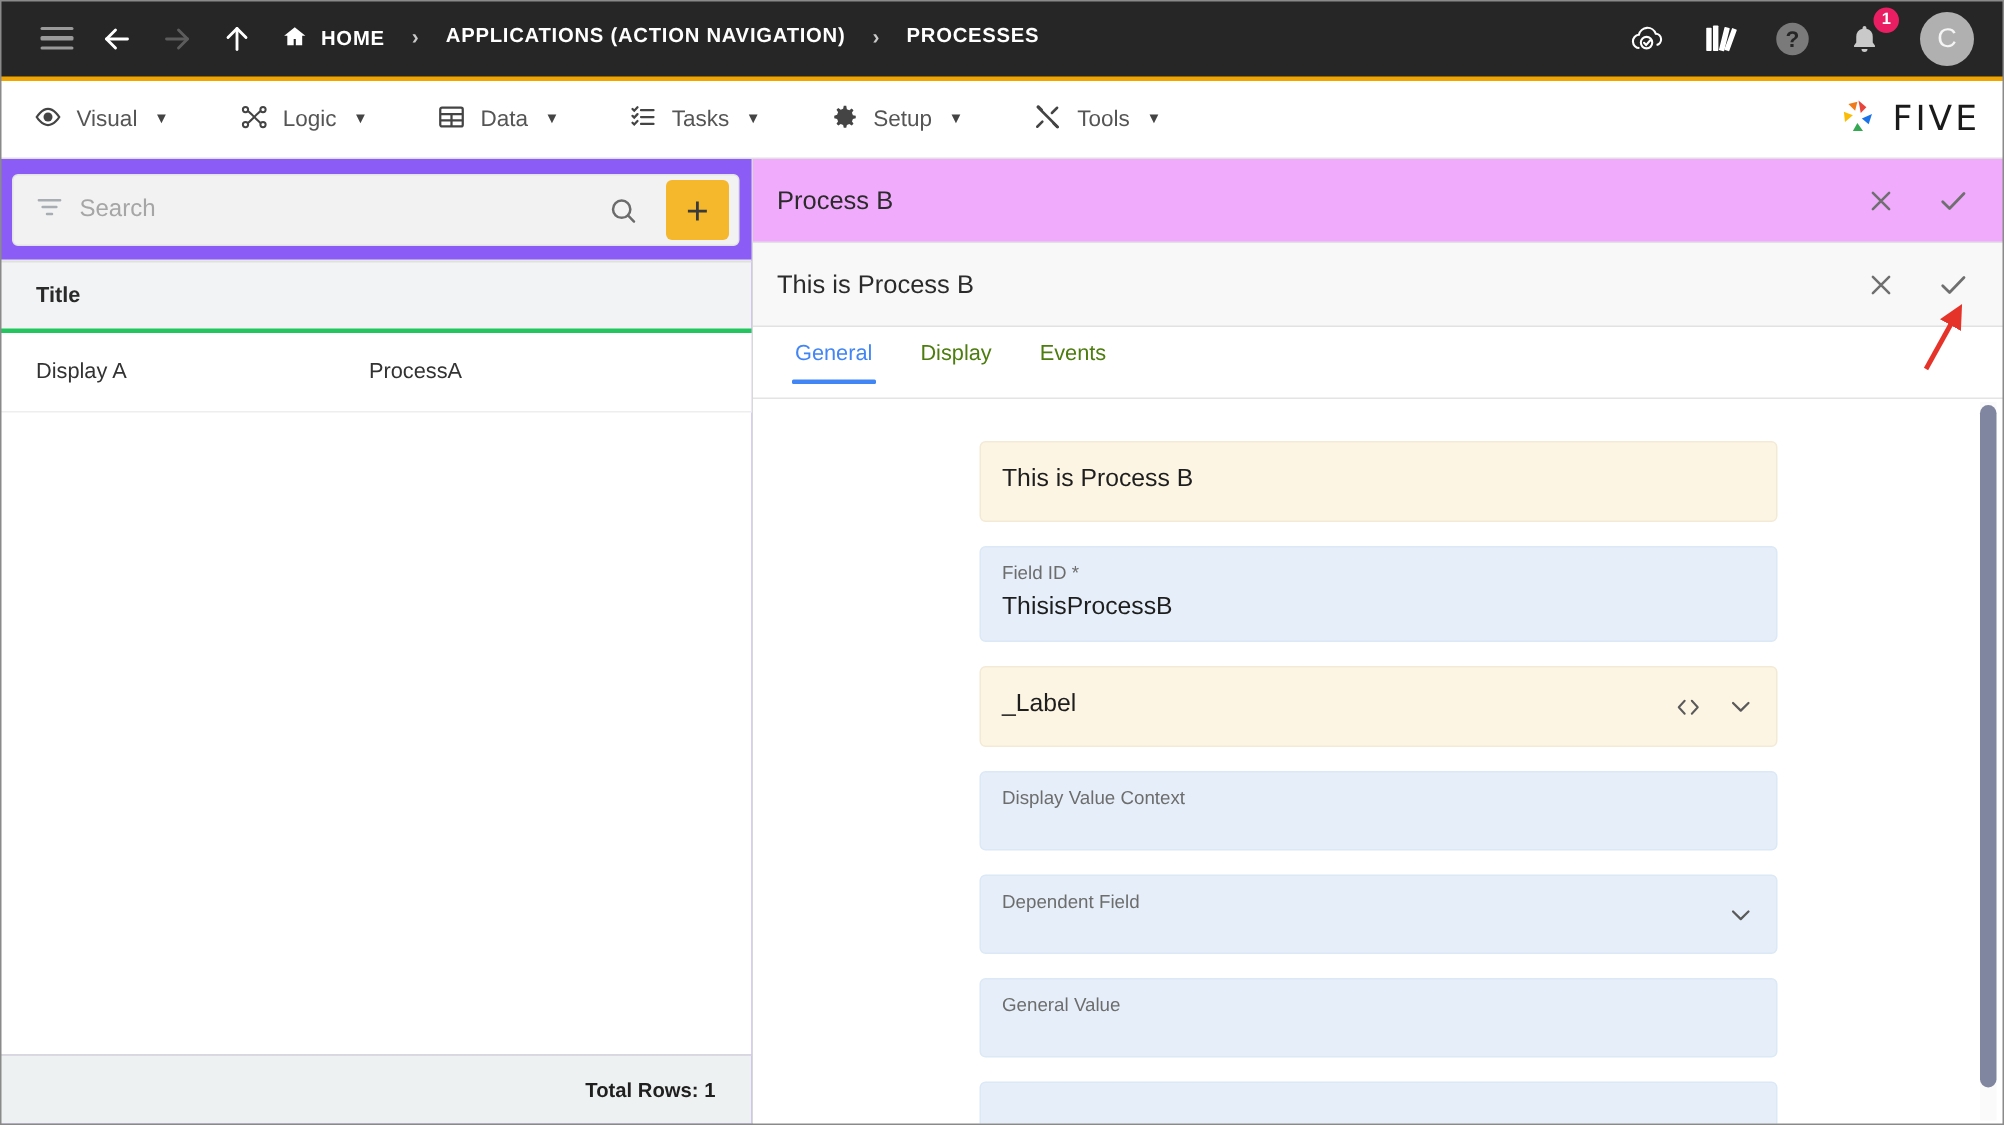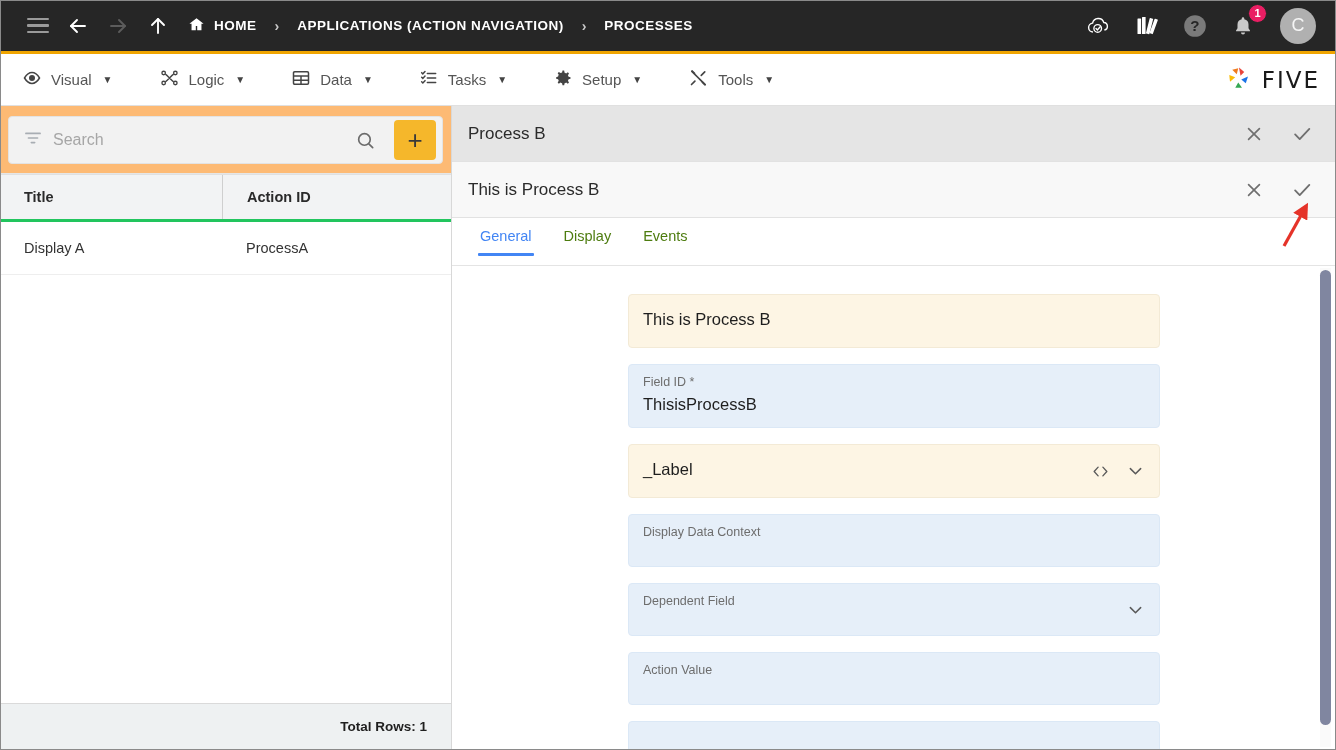--- a/index.html
+++ b/index.html
@@ -27,7 +27,7 @@
   .tb-icon svg { display:block; }
   .hamburger { display:flex; flex-direction:column; gap:4px; }
   .hamburger span { display:block; width:22px; height:2.4px; background:#9a9a9a; border-radius:1px;}
-  .crumbs { display: flex; align-items: center; margin-left: 10px; }
+  .crumbs { display: flex; margin-left: 10px; }
   .crumb {
     color: #ffffff; font-size: 13.5px; font-weight: bold;
     letter-spacing: .5px; cursor: pointer; white-space: nowrap;

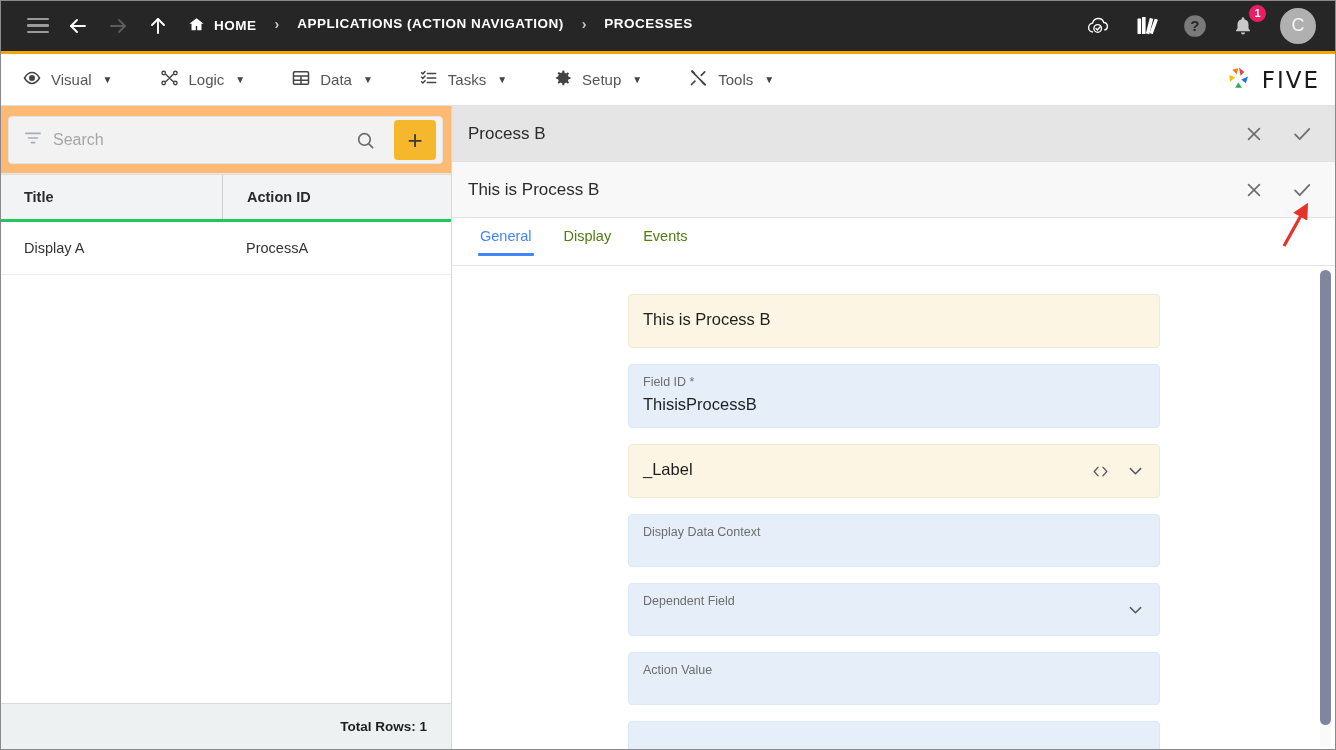--- a/index.html
+++ b/index.html
@@ -79,8 +79,8 @@
 
   
   .left-panel {
-    width: 452px; border-right: 1px solid #d8d8d8;
-    display: flex; flex-direction: column; background: #fdba74;
+    width: 502px; border-right: 1px solid #d8d8d8;
+    display: flex; flex-direction: column; background: #8b5cf6;
     position: relative;
   }
   .search-wrap { padding: 10px 8px 9px 8px; }

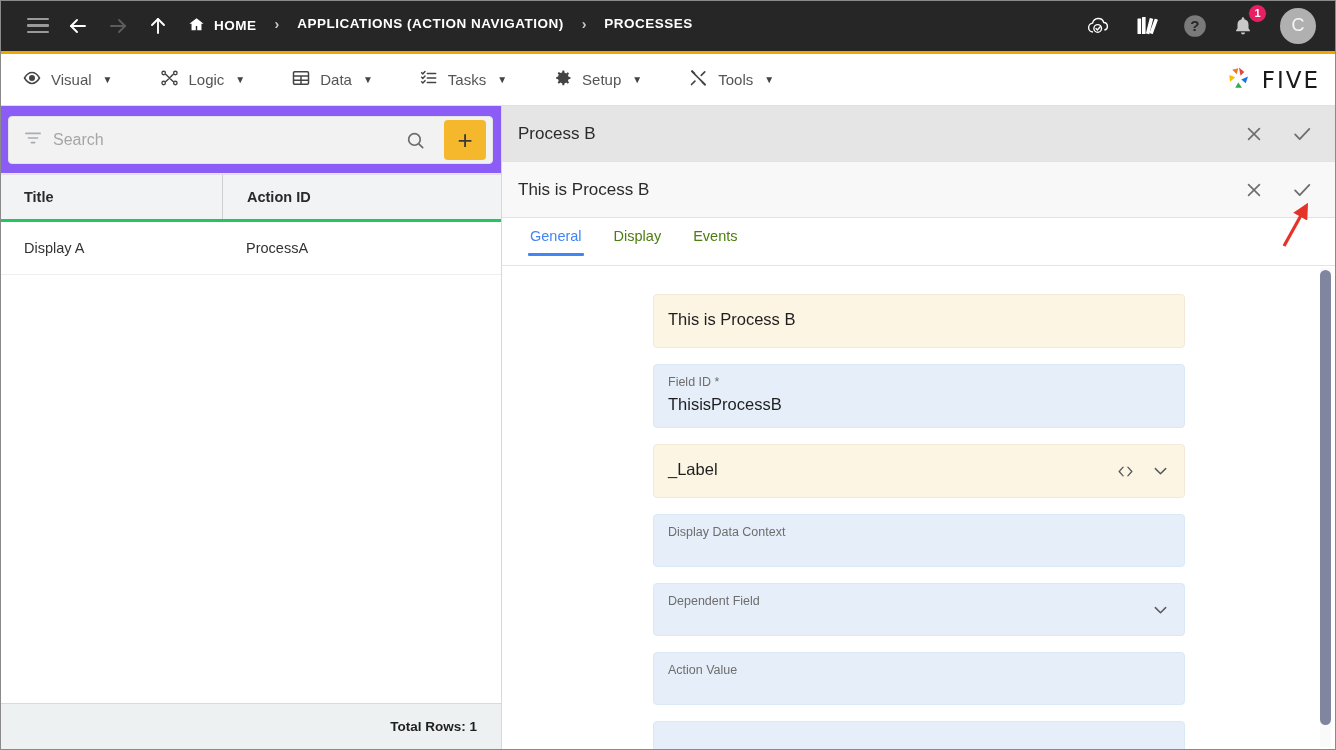--- a/index.html
+++ b/index.html
@@ -131,7 +131,7 @@
   
   .right-panel { flex: 1; display: flex; flex-direction: column; background:#fff; position:relative; }
   .panel-header {
-    height: 56px; background: #e5e5e5; display: flex; align-items: center;
+    height: 56px; background: #f0abfc; display: flex; align-items: center;
     padding: 0 22px 0 16px; border-bottom: 1px solid #e2e2e2;
   }
   .panel-header.inner { background:#f8f8f8; border-bottom: 1px solid #e2e2e2; }

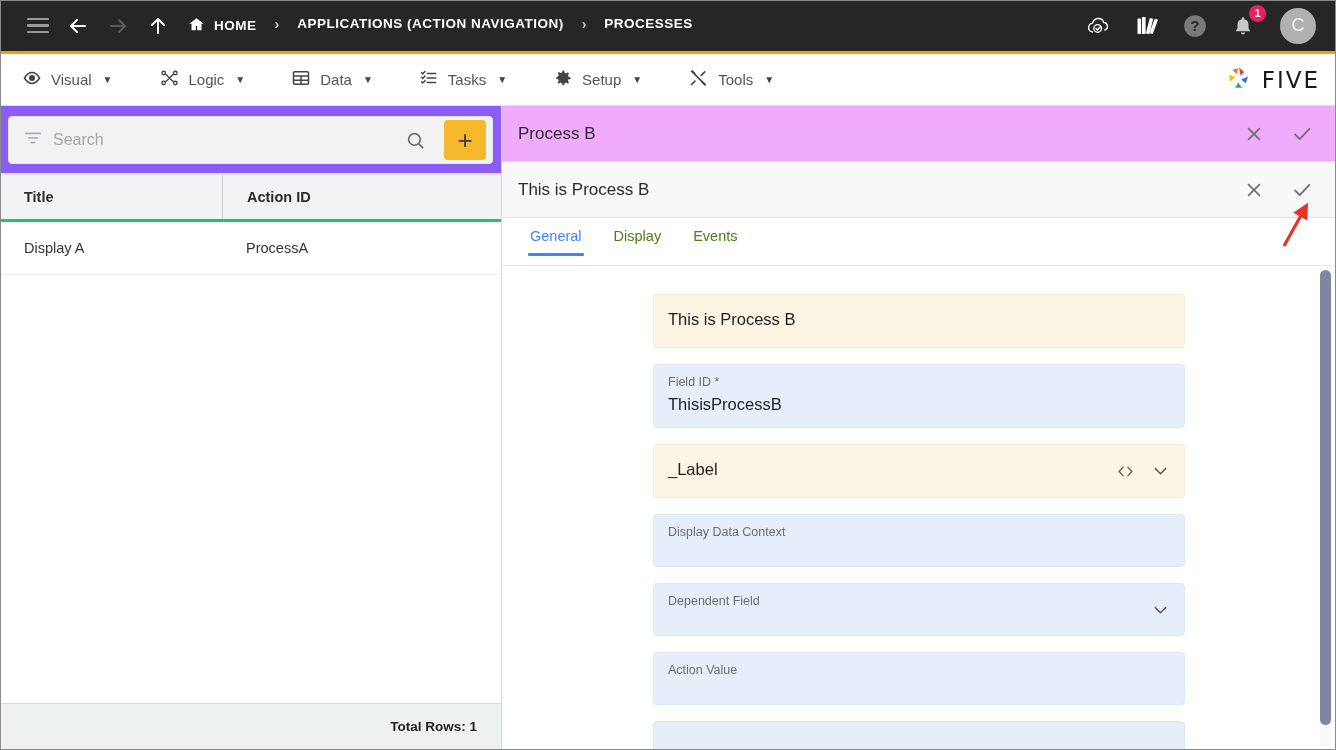--- a/index.html
+++ b/index.html
@@ -380,7 +380,6 @@
       <div class="grid-wrap">
         <div class="grid-head">
           <div class="gh-cell c1">Title</div>
-          <div class="gh-cell c2">Action ID</div>
         </div>
         <div class="grid-body">
           <div class="grid-row">

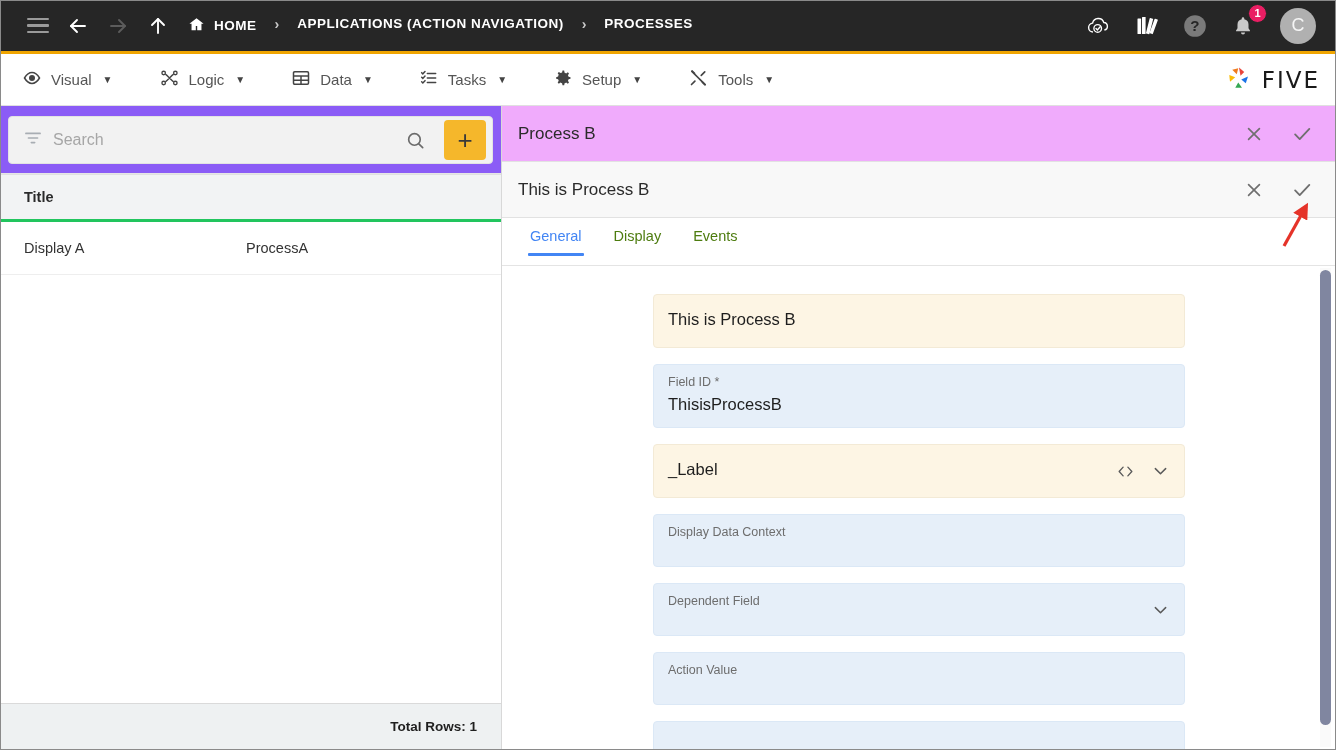--- a/index.html
+++ b/index.html
@@ -462,7 +462,7 @@
           </div>
 
           <div class="field blue tall">
-            <div class="f-label">Display Data Context</div>
+            <div class="f-label">Display Value Context</div>
             <div class="f-value"></div>
           </div>
 

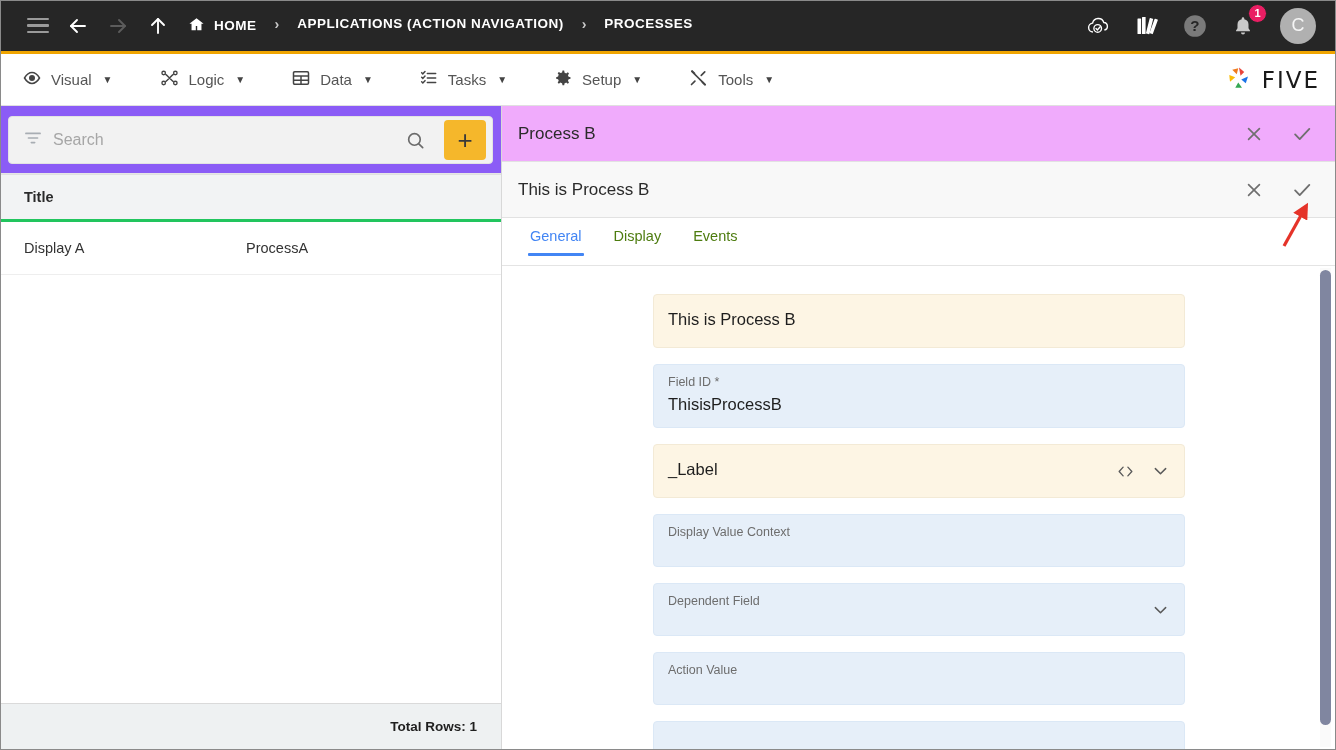--- a/index.html
+++ b/index.html
@@ -479,7 +479,7 @@
           </div>
 
           <div class="field blue tall">
-            <div class="f-label">Action Value</div>
+            <div class="f-label">General Value</div>
             <div class="f-value"></div>
           </div>
 

